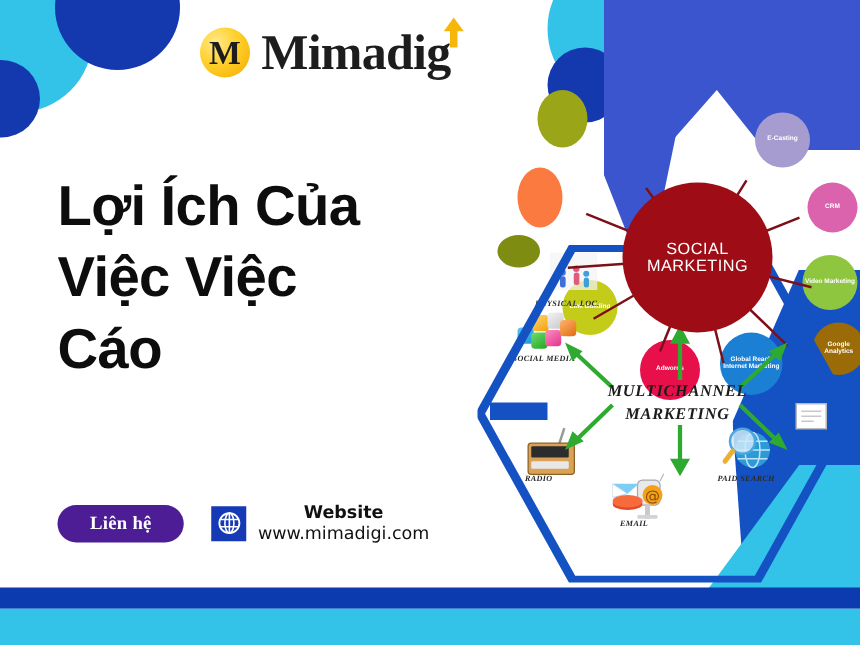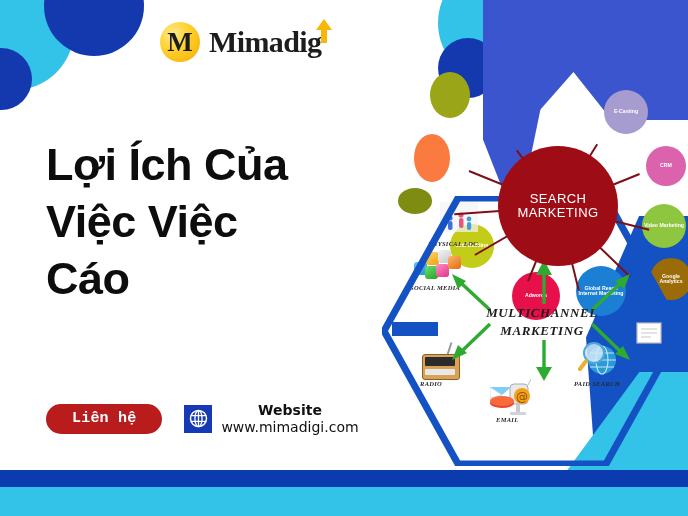--- a/index.html
+++ b/index.html
@@ -117,7 +117,7 @@
   #logo-text-wrap{position:relative;}
   #logo-text{
     font-family:"Liberation Serif",serif;font-weight:700;
-    font-size:30px;color:#1d1d1d;letter-spacing:-0.6px;line-height:1;
+    font-size:40px;color:#1d1d1d;letter-spacing:-0.6px;line-height:1;
   }
   #logo-arrow{position:absolute;right:-12px;top:-9px;}
 

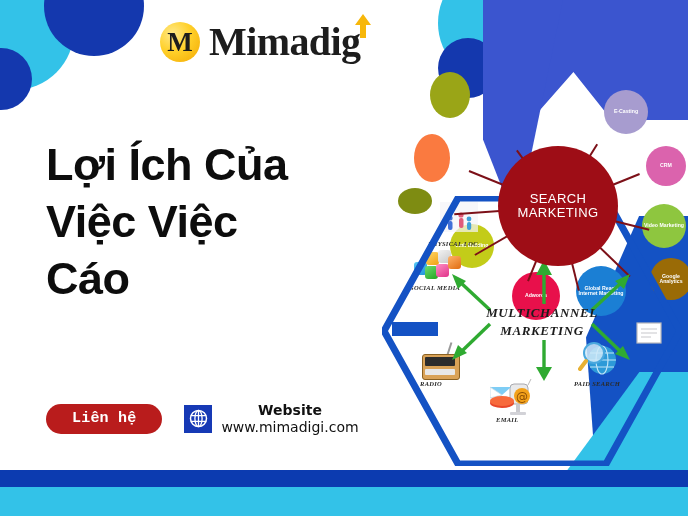--- a/index.html
+++ b/index.html
@@ -180,7 +180,7 @@
 
     <div class="node" id="hub">
       <div>
-        <div>SEARCH</div>
+        <div>SOCIAL</div>
         <div>MARKETING</div>
       </div>
     </div>

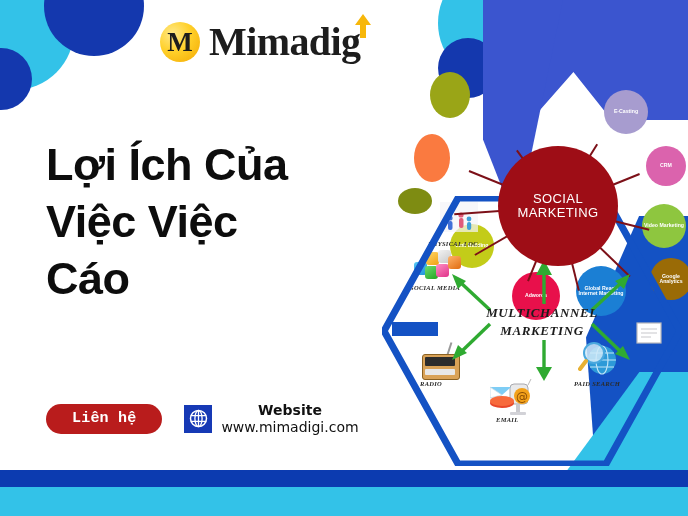--- a/index.html
+++ b/index.html
@@ -130,9 +130,9 @@
 
   #cta-row{position:absolute;left:46px;top:402px;display:flex;align-items:center;gap:22px;}
   #contact-btn{
-    background:#b91c1c;color:#fff;border:none;border-radius:20px;
+    background:#4c1d95;color:#fff;border:none;border-radius:20px;
     padding:0 26px;height:30px;line-height:30px;
-    font-family:Liberation Mono, monospace;font-weight:700;font-size:15px;
+    font-family:Liberation Serif, serif;font-weight:700;font-size:15px;
     letter-spacing:.2px;cursor:pointer;
   }
   #web-block{display:flex;align-items:center;gap:9px;}

